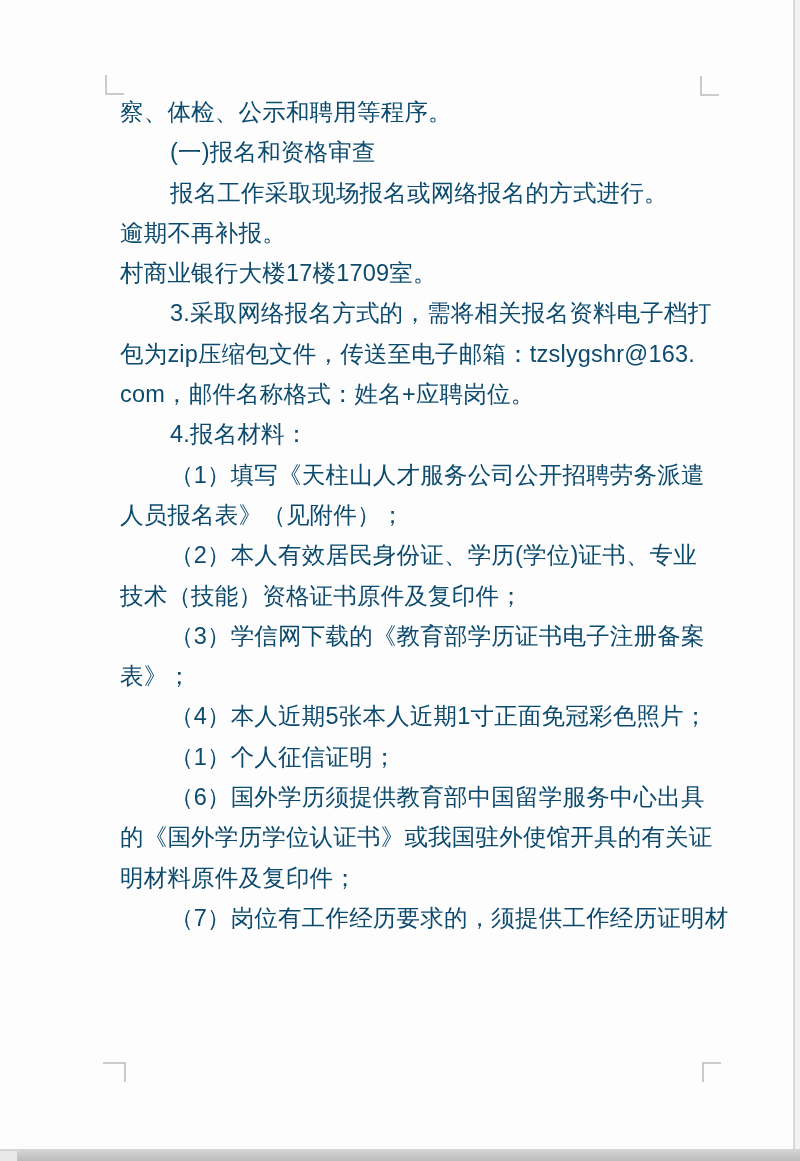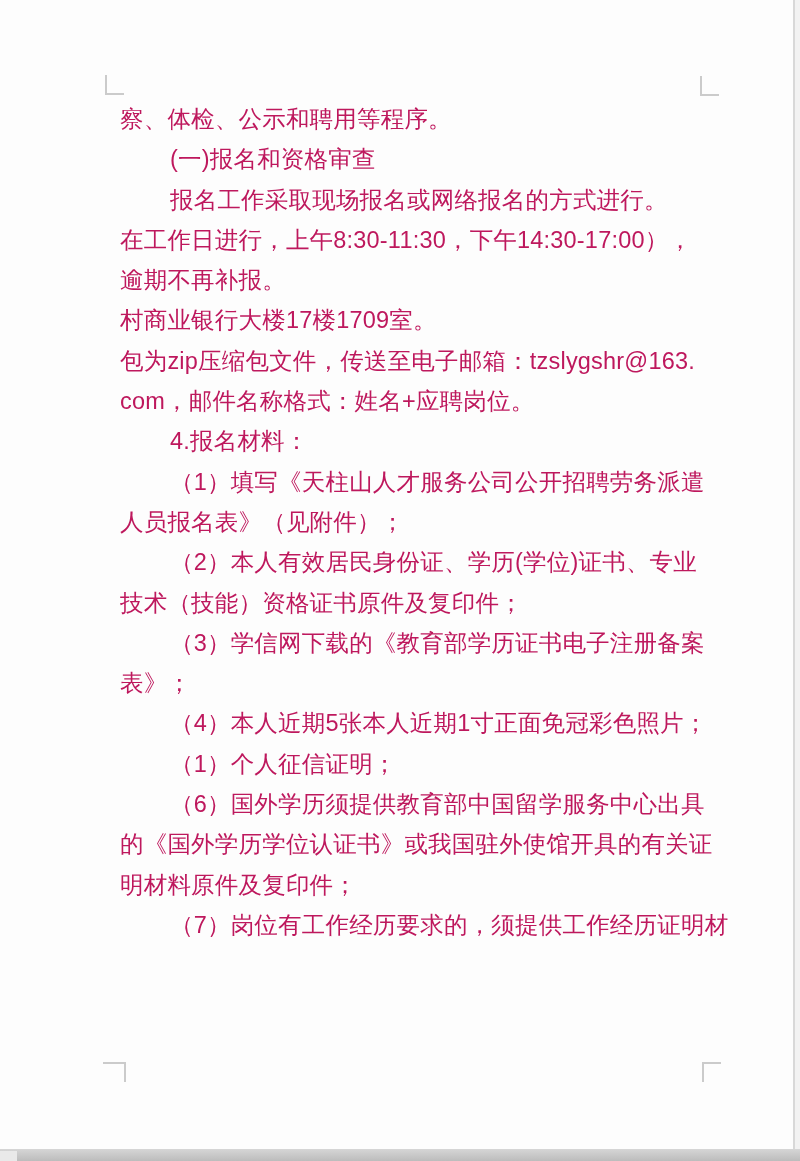--- a/index.html
+++ b/index.html
@@ -22,10 +22,10 @@
   
   .textblock {
     position: absolute;
-    top: 99px;
+    top: 92px;
     left: 120px;
     right: 0;
-    color: #be185d;
+    color: #0c4a6e;
   }
   .line {
     font-size: 23.5px;

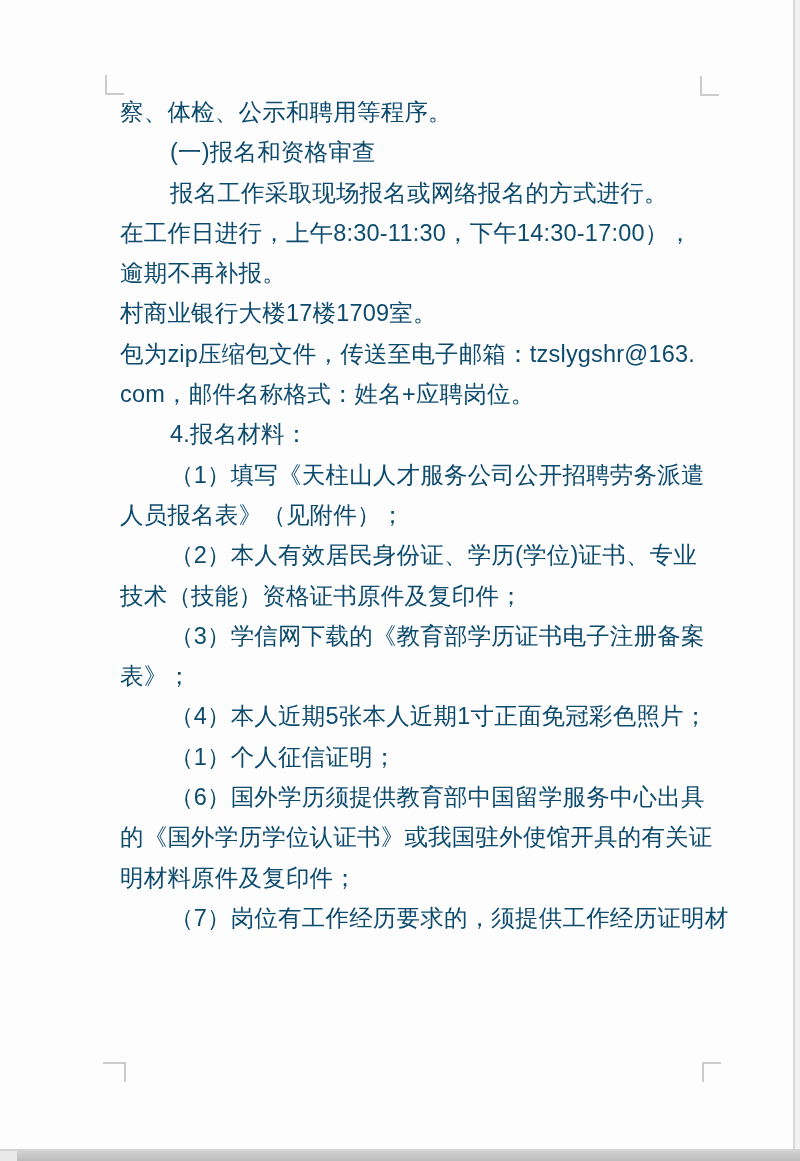--- a/index.html
+++ b/index.html
@@ -80,7 +80,6 @@
     <div class="line"><span class="lead"></span><span>察、体检、公示和聘用等程序。</span></div>
     <div class="line indent"><span class="lead">(一)报名和资格审查</span><span></span></div>
     <div class="line indent"><span class="lead"></span><span>报名工作采取现场报名或网络报名的方式进行。</span></div>
-    <div class="line"><span class="lead"></span><span>在工作日进行，上午8:30-11:30，下午14:30-17:00），</span></div>
     <div class="line"><span class="lead"></span><span>逾期不再补报。</span></div>
     <div class="line"><span class="lead"></span><span>村商业银行大楼17楼1709室。</span></div>
     <div class="line"><span class="lead"></span><span>包为zip压缩包文件，传送至电子邮箱：tzslygshr@163.</span></div>

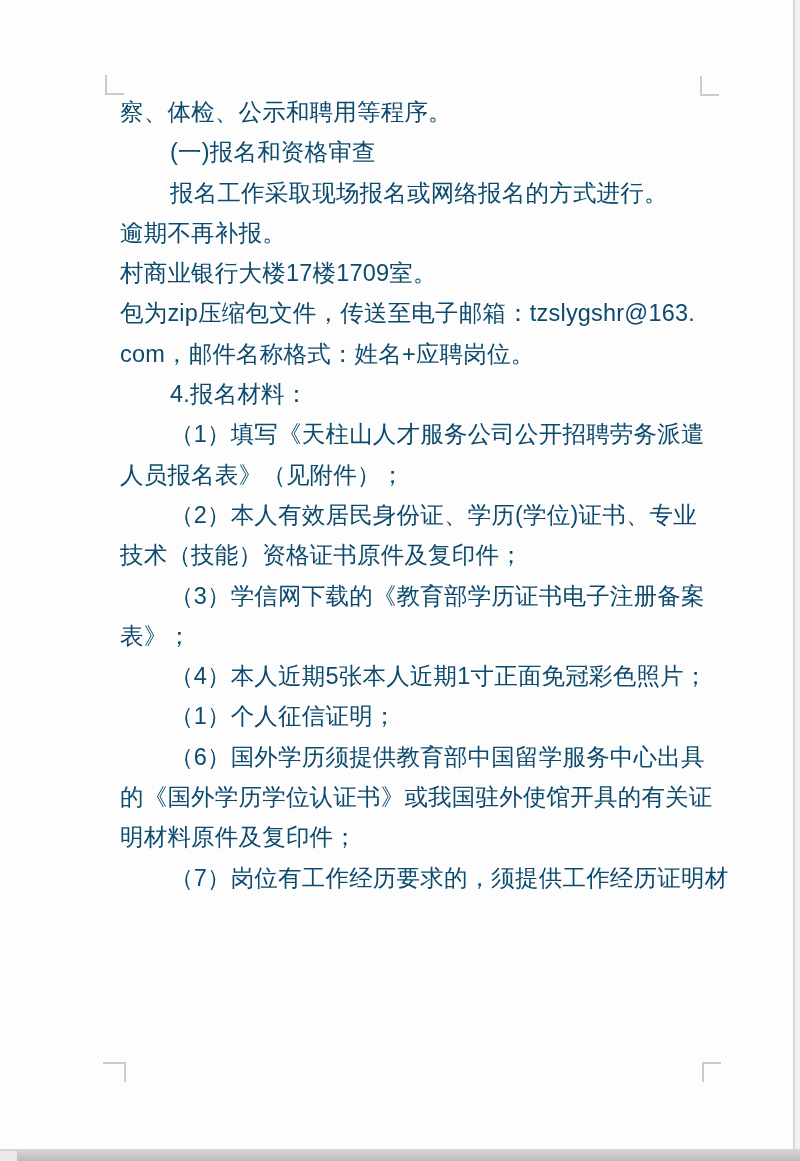--- a/index.html
+++ b/index.html
@@ -82,6 +82,7 @@
     <div class="line indent"><span class="lead"></span><span>报名工作采取现场报名或网络报名的方式进行。</span></div>
     <div class="line"><span class="lead"></span><span>逾期不再补报。</span></div>
     <div class="line"><span class="lead"></span><span>村商业银行大楼17楼1709室。</span></div>
+    <div class="line indent"><span class="lead">3.采取网络报名方式的</span><span>，需将相关报名资料电子档打</span></div>
     <div class="line"><span class="lead"></span><span>包为zip压缩包文件，传送至电子邮箱：tzslygshr@163.</span></div>
     <div class="line"><span class="lead"></span><span>com，邮件名称格式：姓名+应聘岗位。</span></div>
     <div class="line indent"><span class="lead">4.报名材料：</span><span></span></div>

